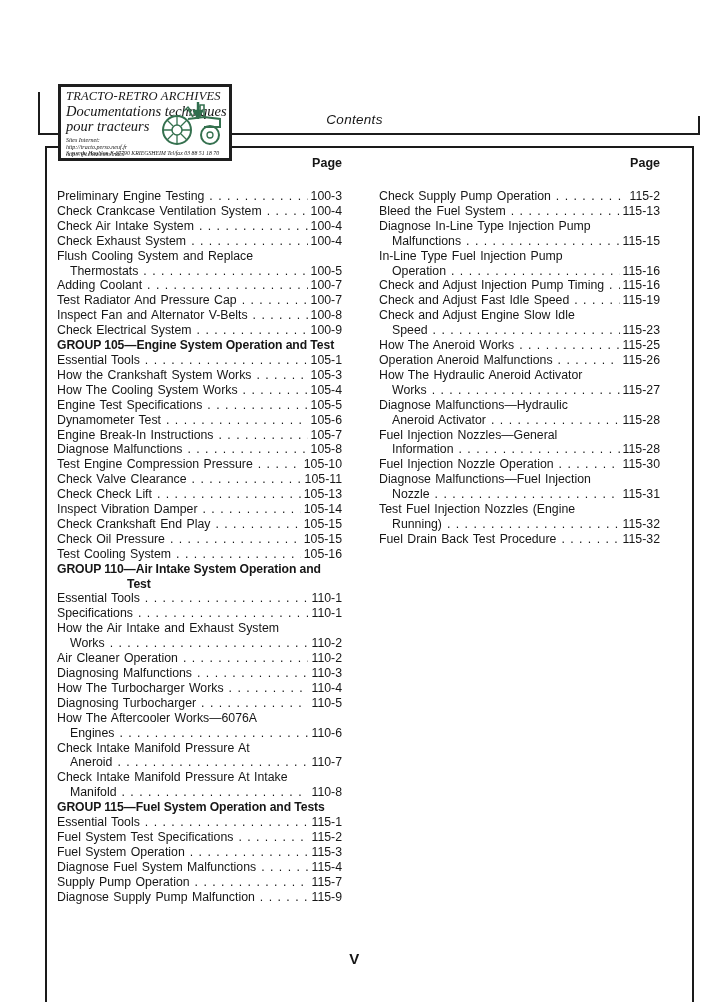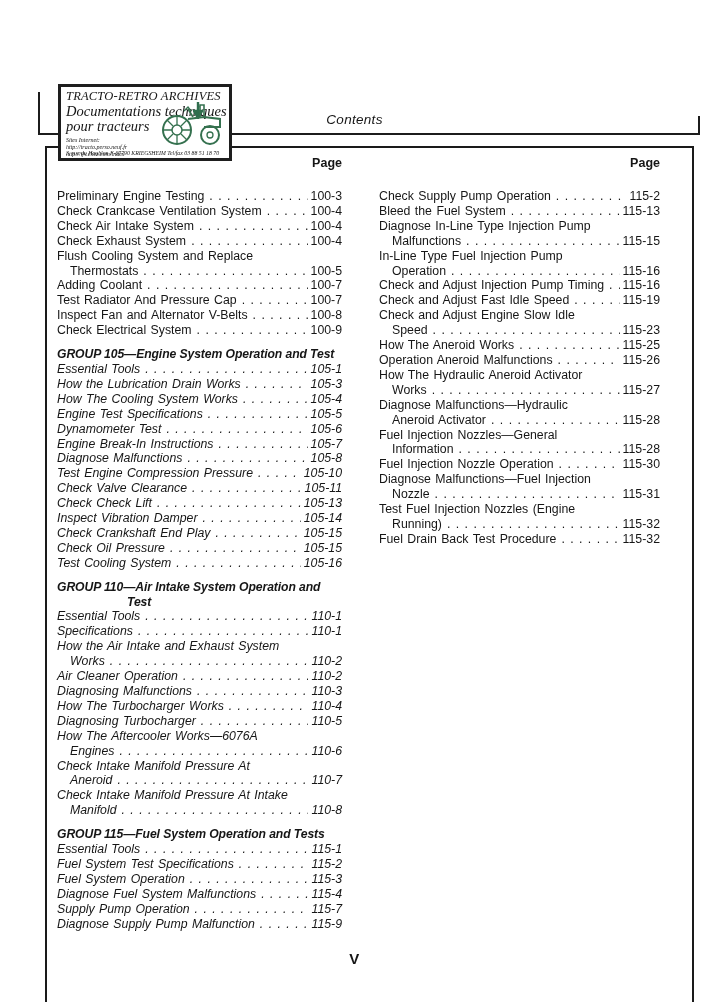--- a/index.html
+++ b/index.html
@@ -27,7 +27,7 @@
   .page-head{
     text-align:right;font-weight:bold;font-size:12.5px;margin-bottom:19px;
   }
-  .section + .section{margin-top:9px;font-style:italic;}
+  .section + .section{}
   .hrow{
     font-weight:bold;font-size:12.2px;line-height:14.9px;
     letter-spacing:-0.1px;white-space:nowrap;

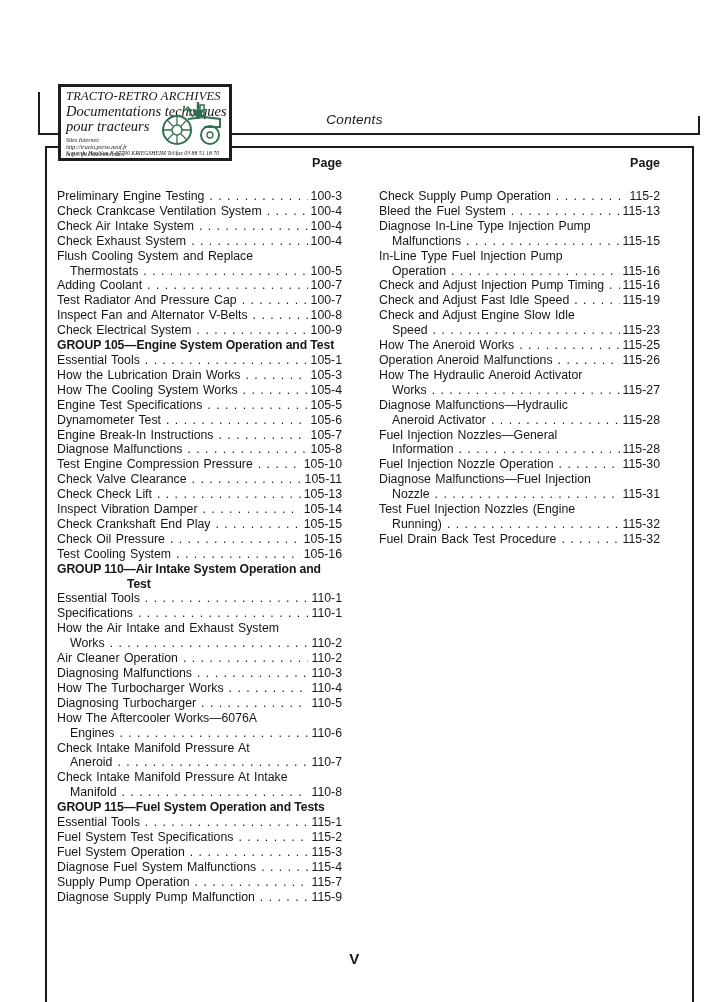--- a/index.html
+++ b/index.html
@@ -182,7 +182,7 @@
             <span class="p">105-1</span>
           </div>
           <div class="row">
-            <span class="t">How the Lubrication Drain Works</span>
+            <span class="t">How the Crankshaft System Works</span>
             <span class="lead"></span>
             <span class="p">105-3</span>
           </div>

